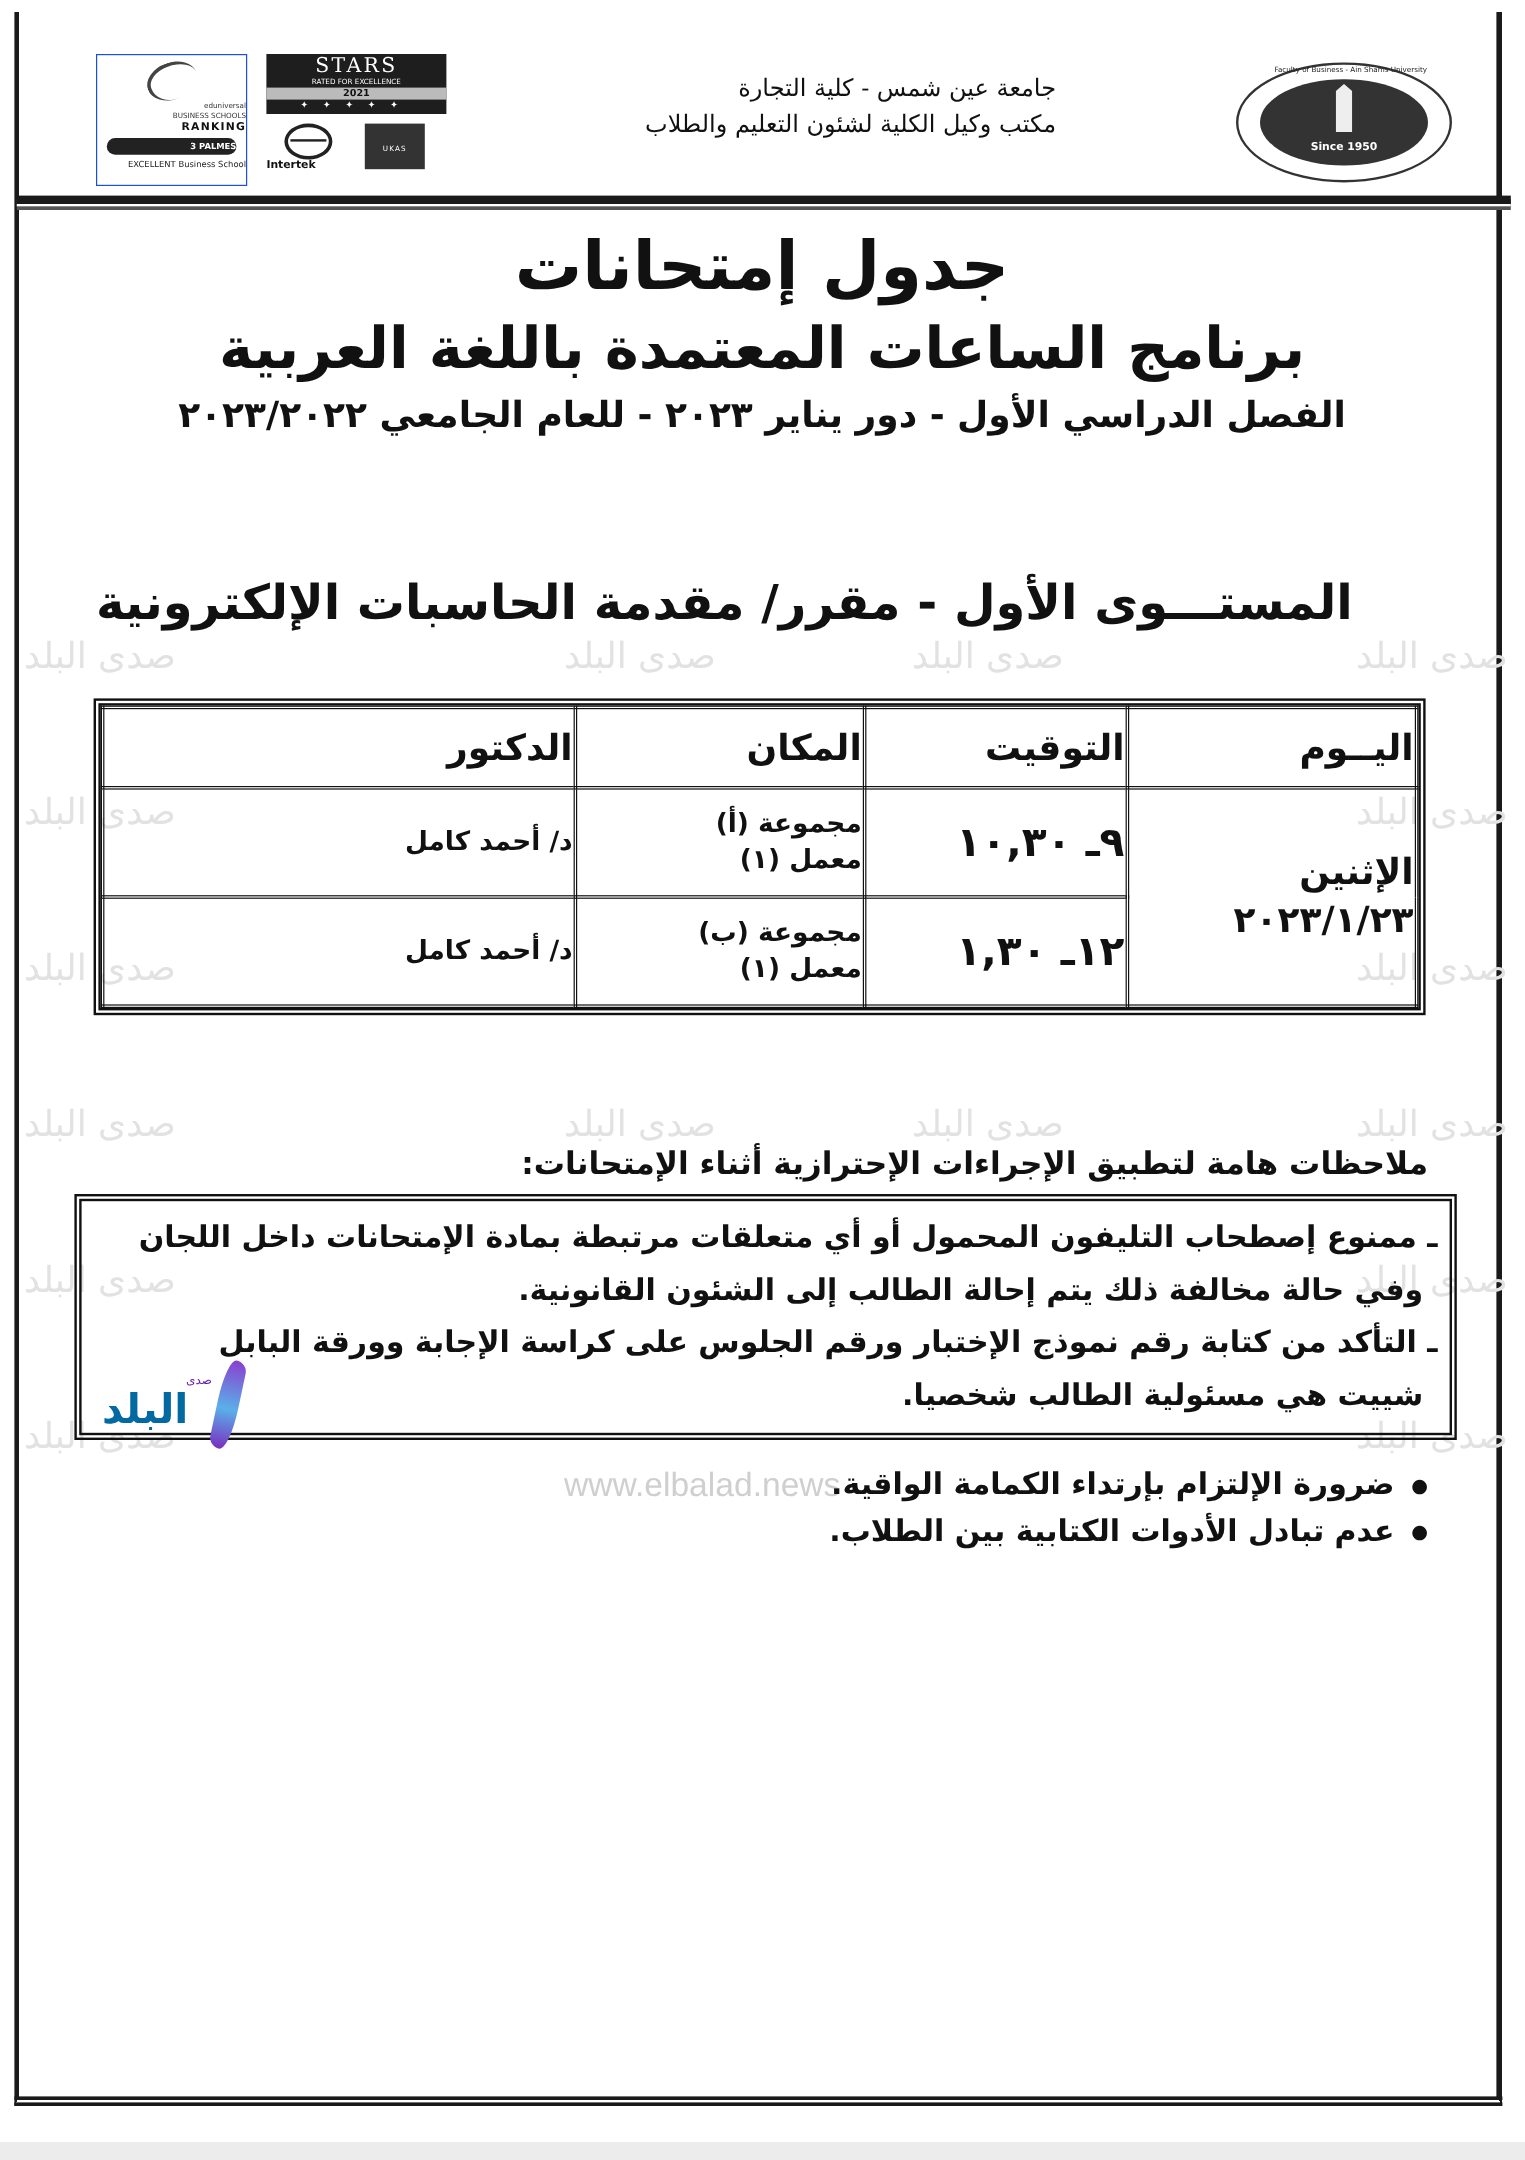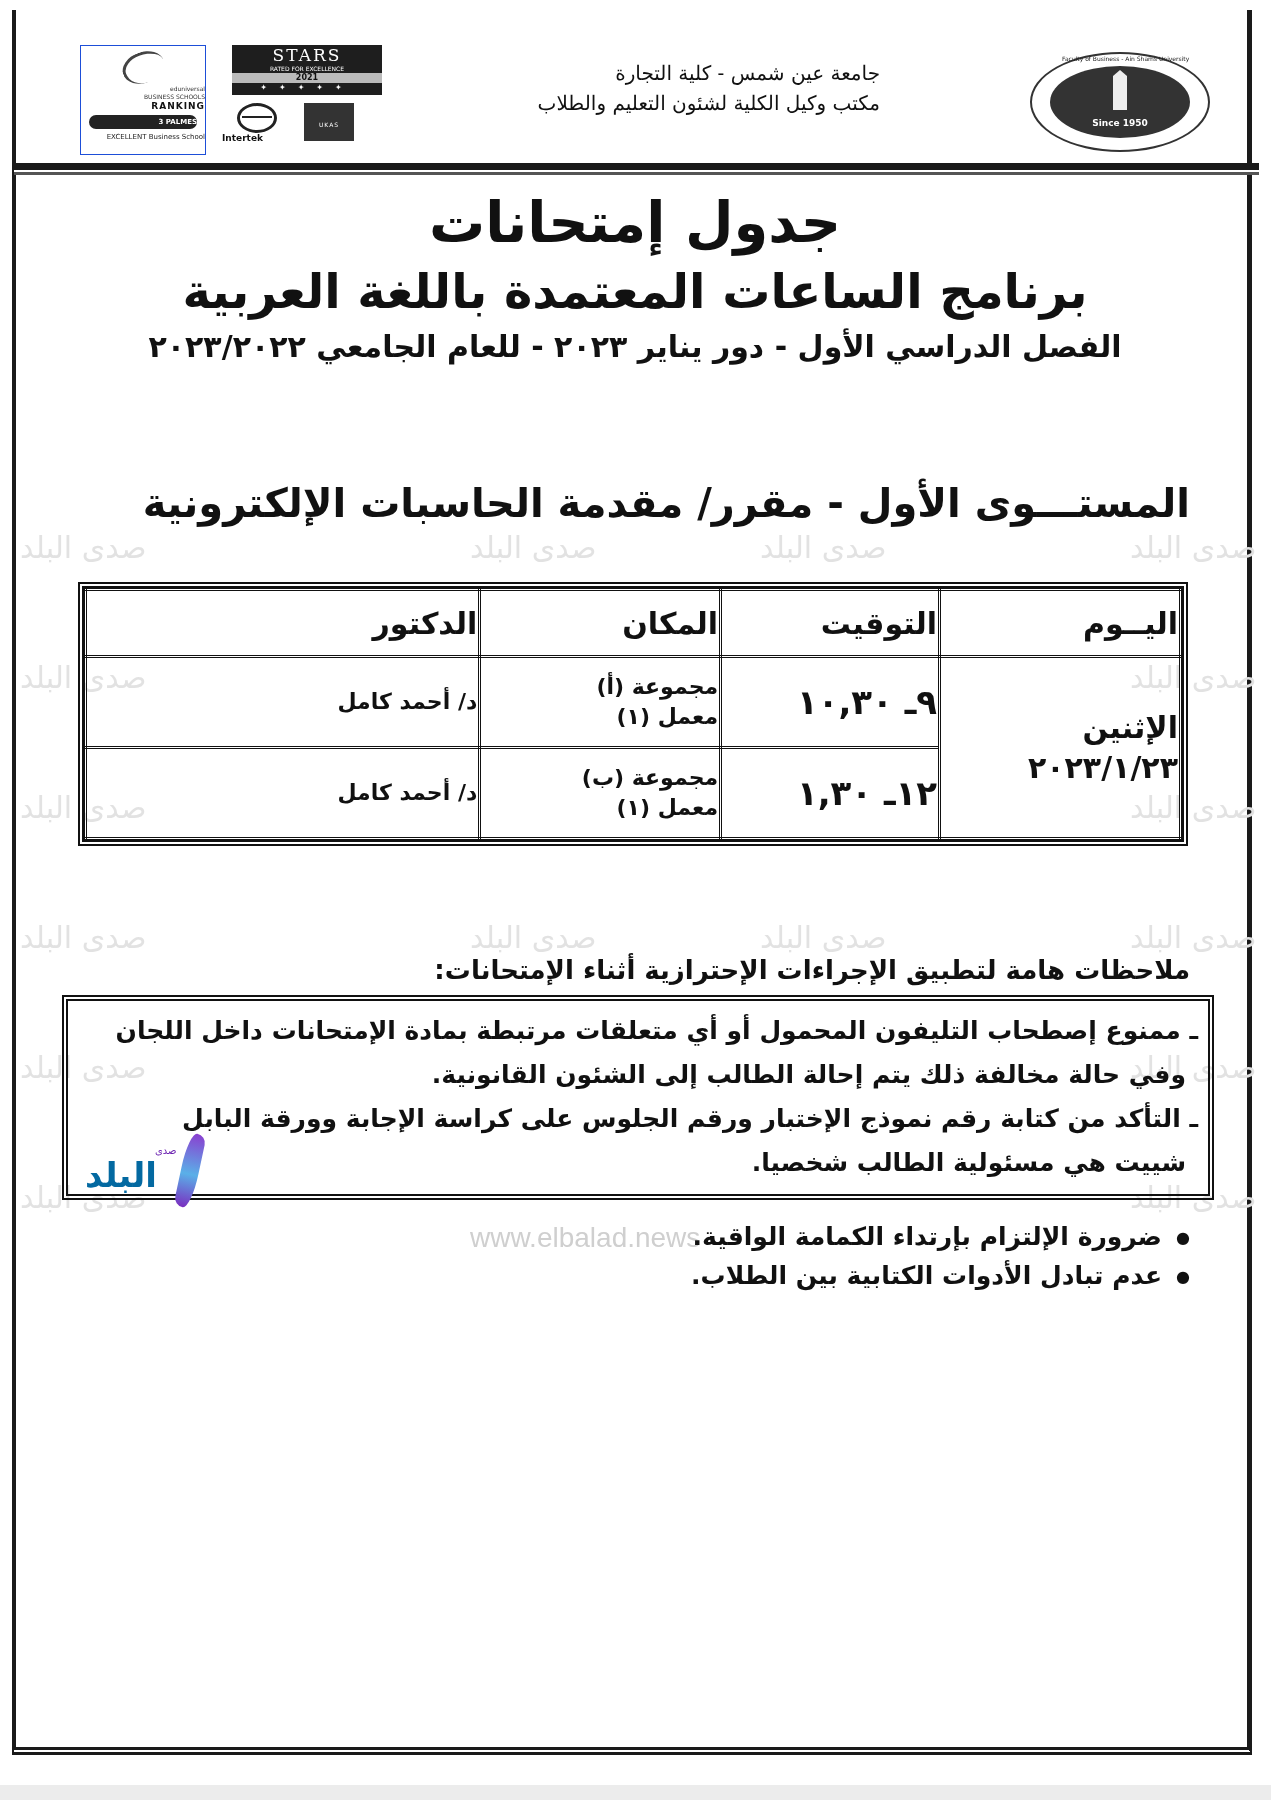--- a/index.html
+++ b/index.html
@@ -21,7 +21,7 @@
     .logo-edu .rank { font-size: 9px; font-weight: bold; letter-spacing: 1px; }
     .logo-edu .palmes { margin: 4px 8px; height: 14px; background: #222; color: #fff; border-radius: 7px; font-size: 7px; font-weight: bold; line-height: 14px; }
     .logo-edu .exc { font-size: 7px; line-height: 9px; color: #222; }
-    .logo-stars { position: absolute; left: 152px; top: 0; width: 150px; height: 50px; background: #1e1e1e; color: #fff; text-align: center; }
+    .logo-stars { position: absolute; left: 142px; top: 0; width: 150px; height: 50px; background: #1e1e1e; color: #fff; text-align: center; }
     .logo-stars .big { font-family: "DejaVu Serif", serif; font-size: 17px; letter-spacing: 2px; line-height: 20px; }
     .logo-stars .sub { font-size: 6px; line-height: 8px; }
     .logo-stars .yr { background: #bbb; color: #111; font-size: 8px; font-weight: bold; line-height: 10px; }

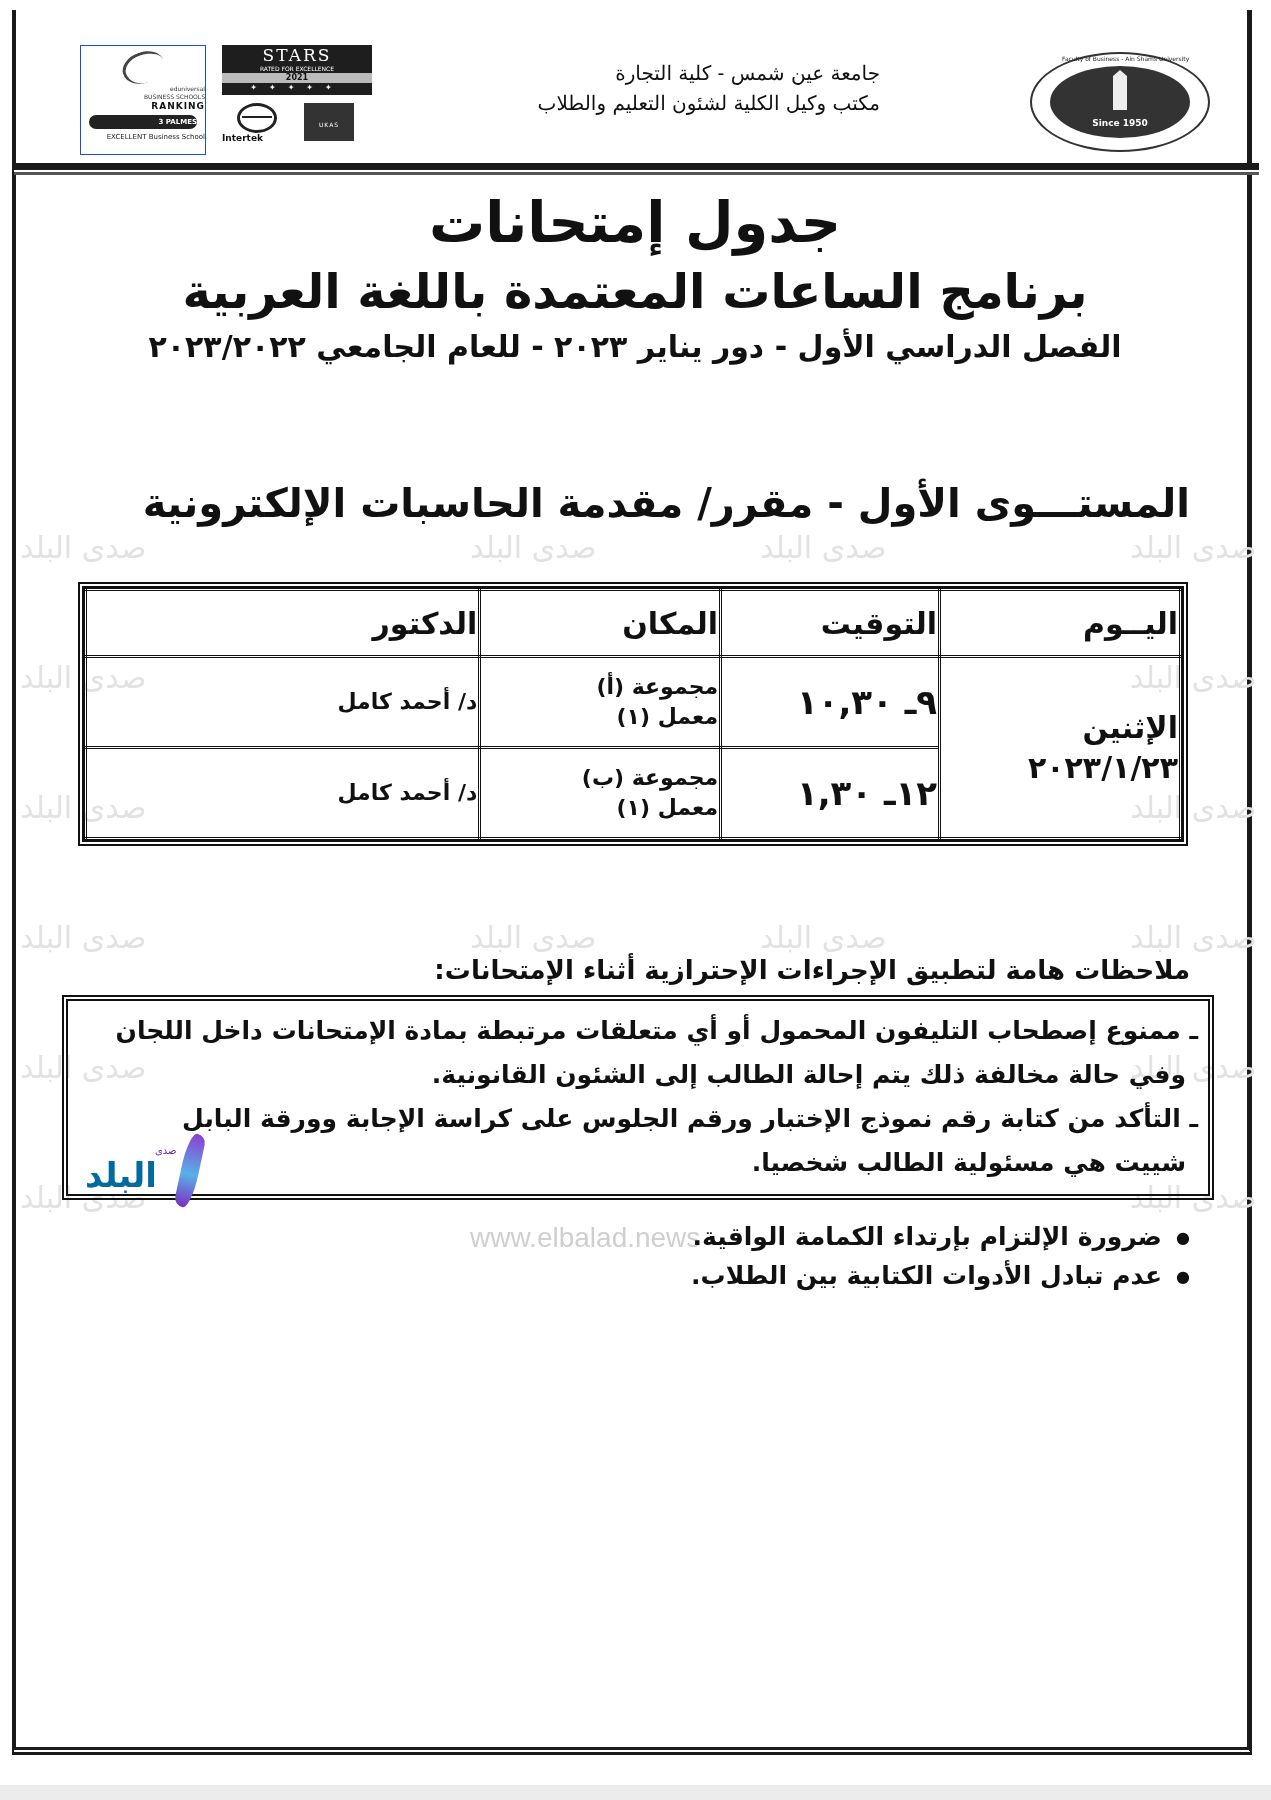--- a/index.html
+++ b/index.html
@@ -52,7 +52,7 @@
     .title-2 { font-size: 48px; line-height: 70px; }
     .title-3 { font-size: 30px; line-height: 42px; }
 
-    .course-title { position: absolute; left: 80px; top: 475px; width: 1110px; text-align: right; direction: rtl; font-weight: bold; font-size: 40px; line-height: 56px; }
+    .course-title { position: absolute; left: 80px; top: 475px; width: 1110px; text-align: left; direction: rtl; font-weight: bold; font-size: 40px; line-height: 56px; }
 
     
     .wm { position: absolute; font-size: 30px; color: #e2e2e2; direction: rtl; white-space: nowrap; font-family: "DejaVu Sans", sans-serif; z-index: 0; }

